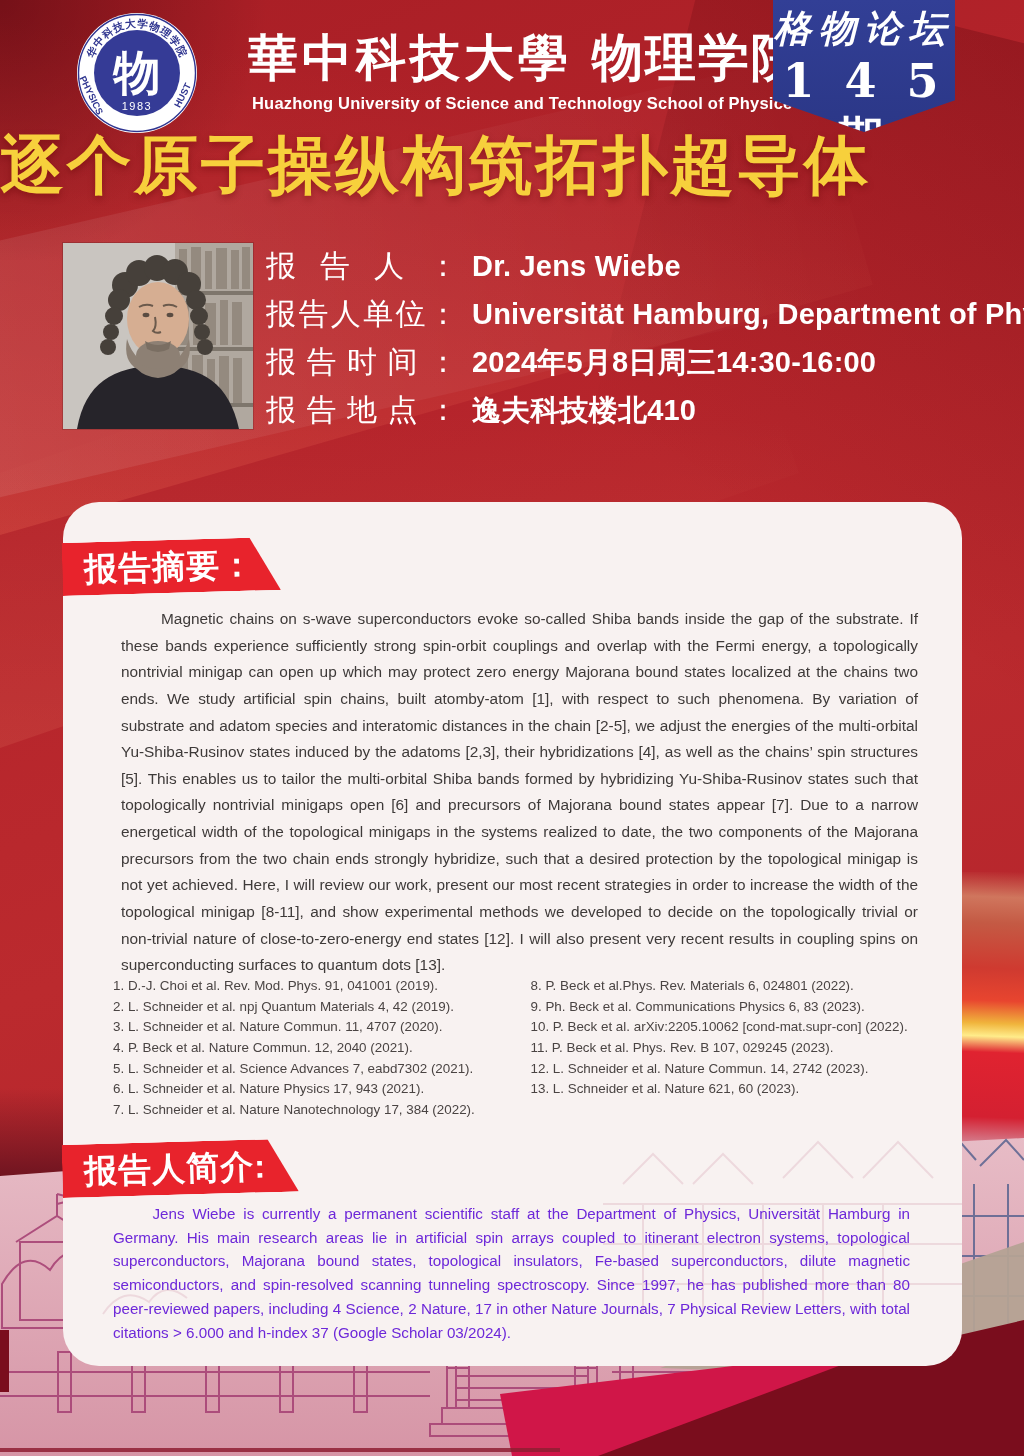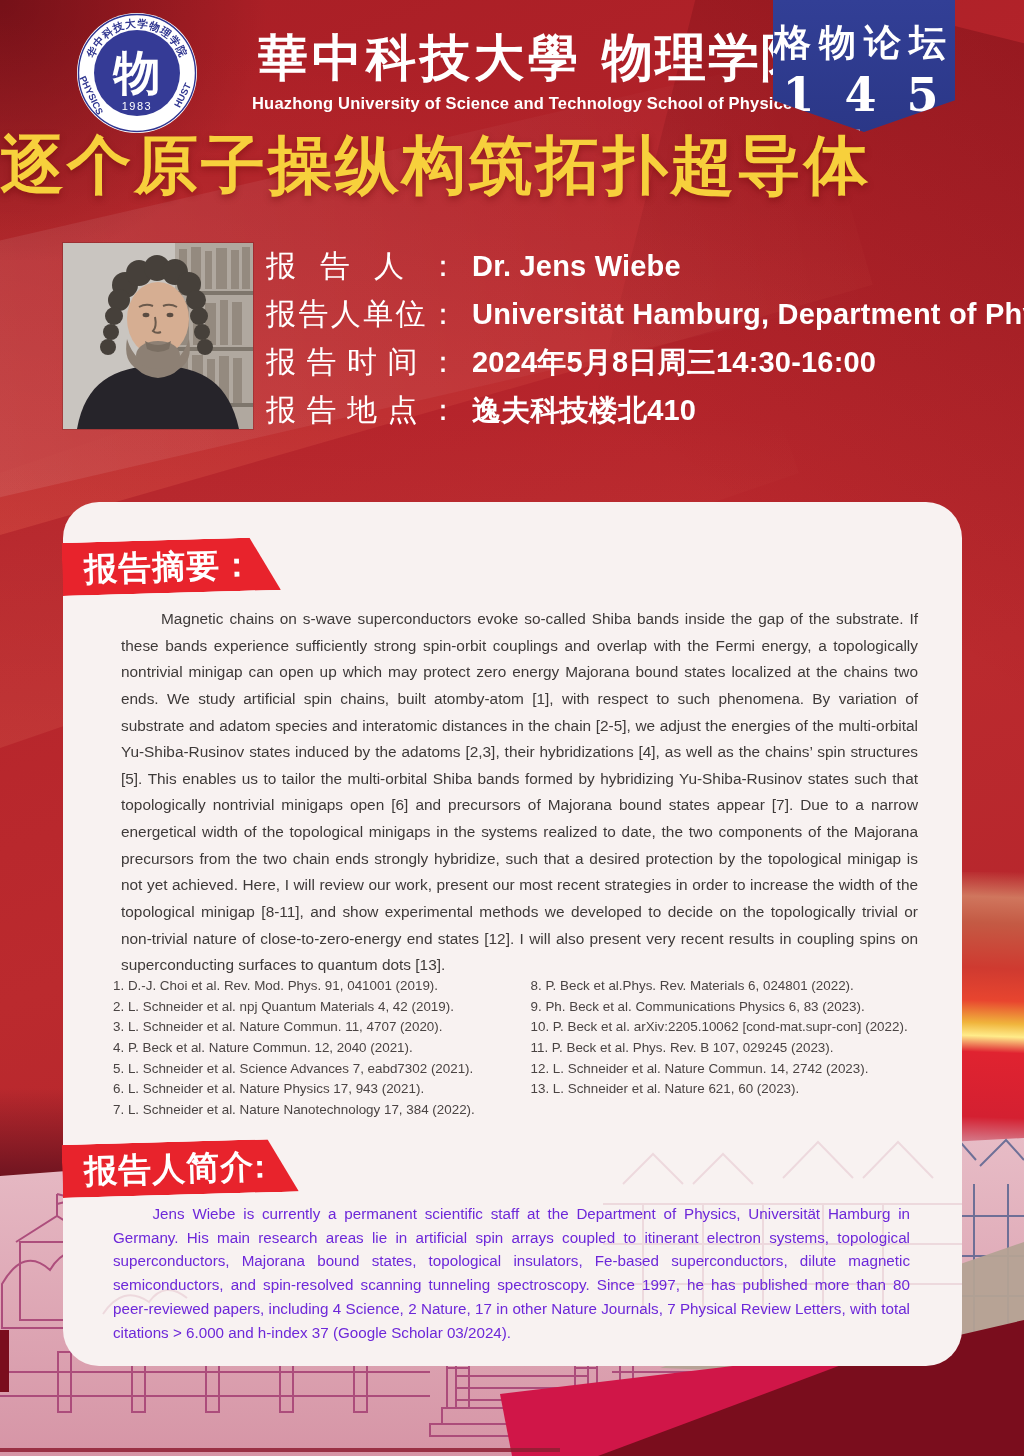--- a/index.html
+++ b/index.html
@@ -35,7 +35,7 @@
 
   
   .logo{ position:absolute; left:76px; top:12px; width:122px; height:122px; z-index:2; }
-  .uni-names{ position:absolute; left:248px; top:24px; z-index:2; display:flex; align-items:baseline; gap:20px; color:#fff;margin-left:10px; }
+  .uni-names{ position:absolute; left:248px; top:24px; z-index:2; display:flex; align-items:baseline; gap:20px; color:#fff; }
   .uni-cn{ font-family:"DejaVu Serif","Liberation Serif",serif; font-size:50px; font-weight:bold; letter-spacing:4px; }
   .school-cn{ font-size:51px; font-weight:bold; letter-spacing:2px; }
   .uni-en{ position:absolute; left:252px; top:94px; z-index:2; color:#fff; font-size:16.5px; font-weight:bold; letter-spacing:.2px; }

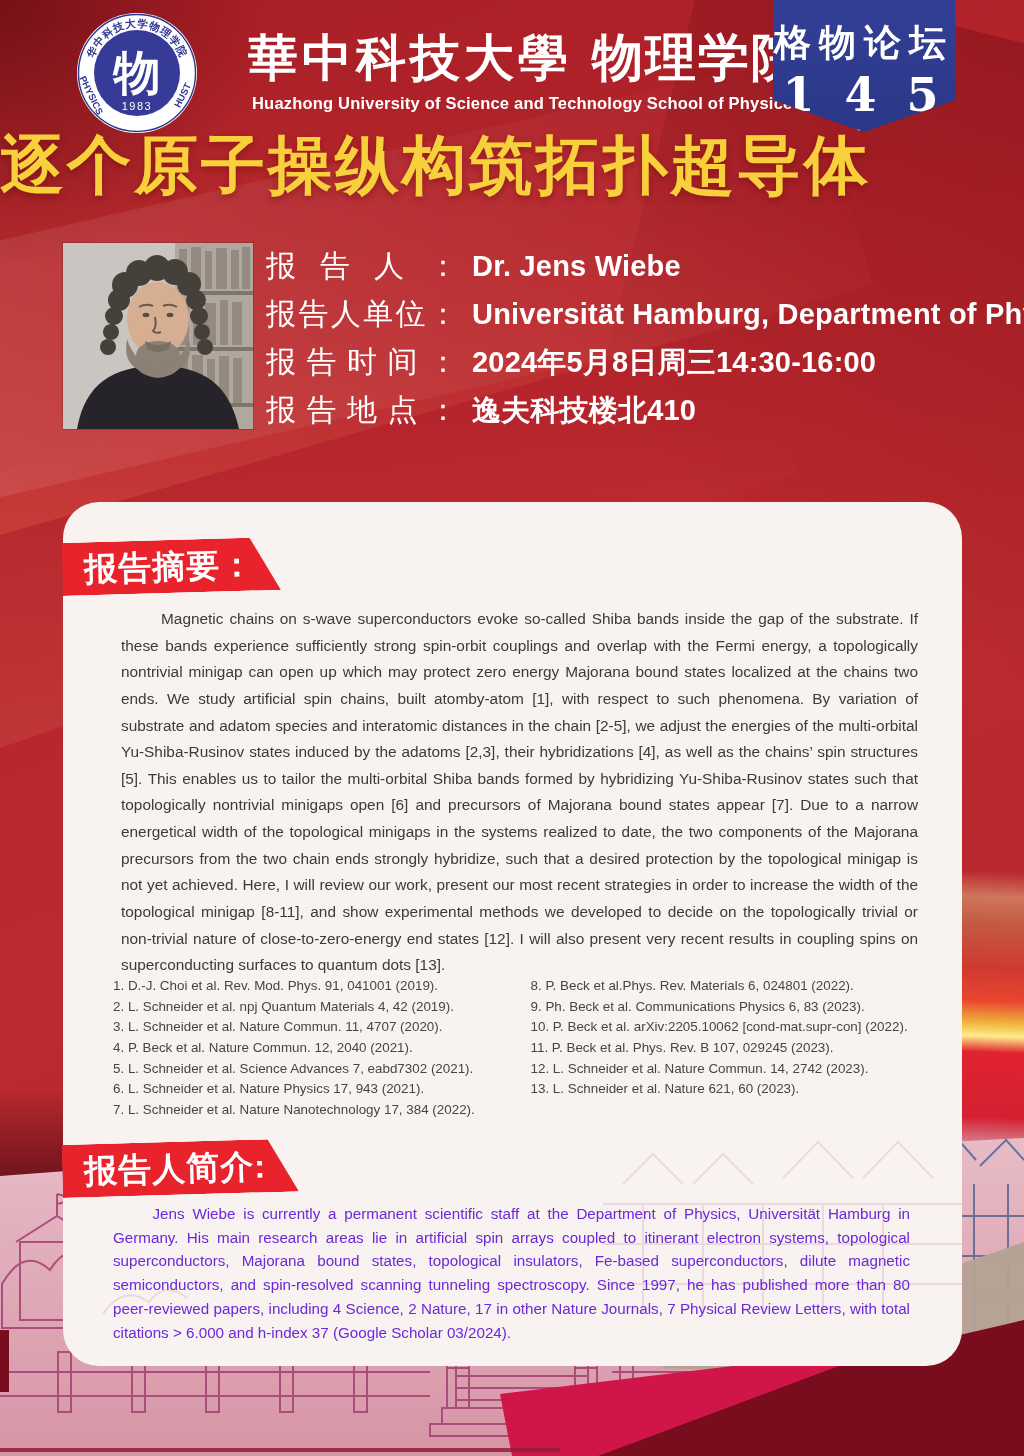--- a/index.html
+++ b/index.html
@@ -44,7 +44,7 @@
     background:linear-gradient(180deg,#323f96,#2b3787);
     clip-path:polygon(0 0,100% 0,100% 76%,50% 100%,0 76%);
     color:#fff; text-align:center; font-family:"DejaVu Serif","Liberation Serif",serif; font-weight:bold; }
-  .badge-line1{ margin-top:18px; font-size:37px; letter-spacing:8px; }
+  .badge-line1{ margin-top:4px; font-size:37px; letter-spacing:8px;font-style:italic; }
   .badge-line2{ margin-top:0; font-size:46px; letter-spacing:7px; }
 
   .title{ position:absolute; left:0; right:0; top:122px; z-index:2; text-align:left;

